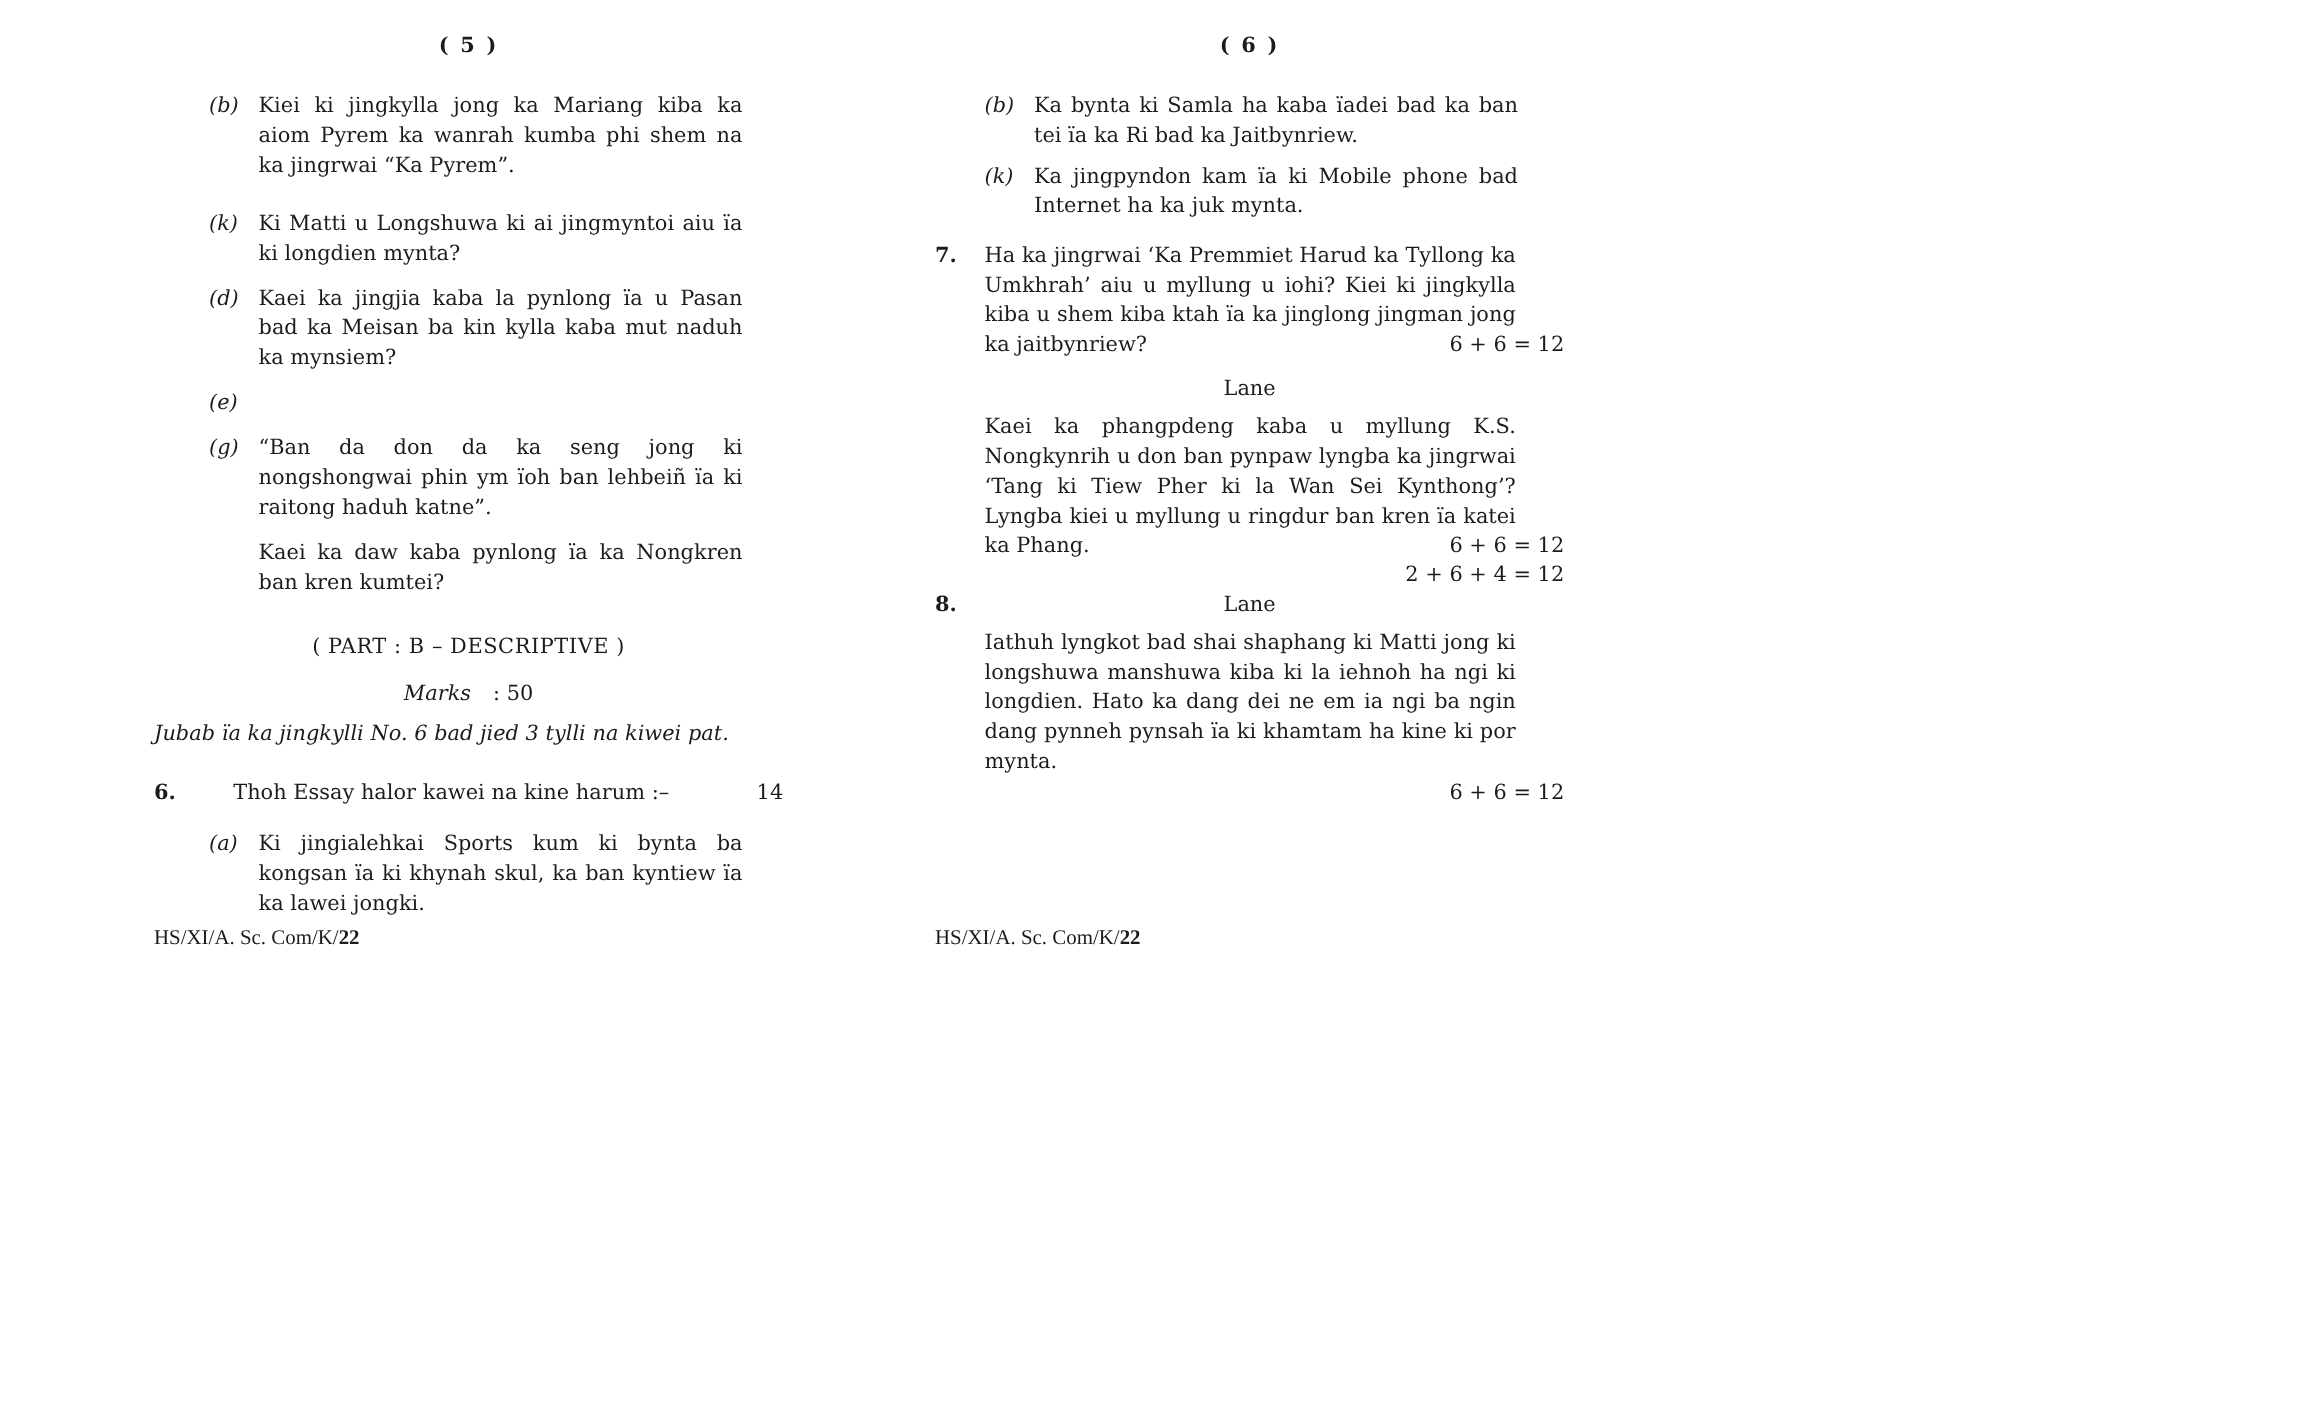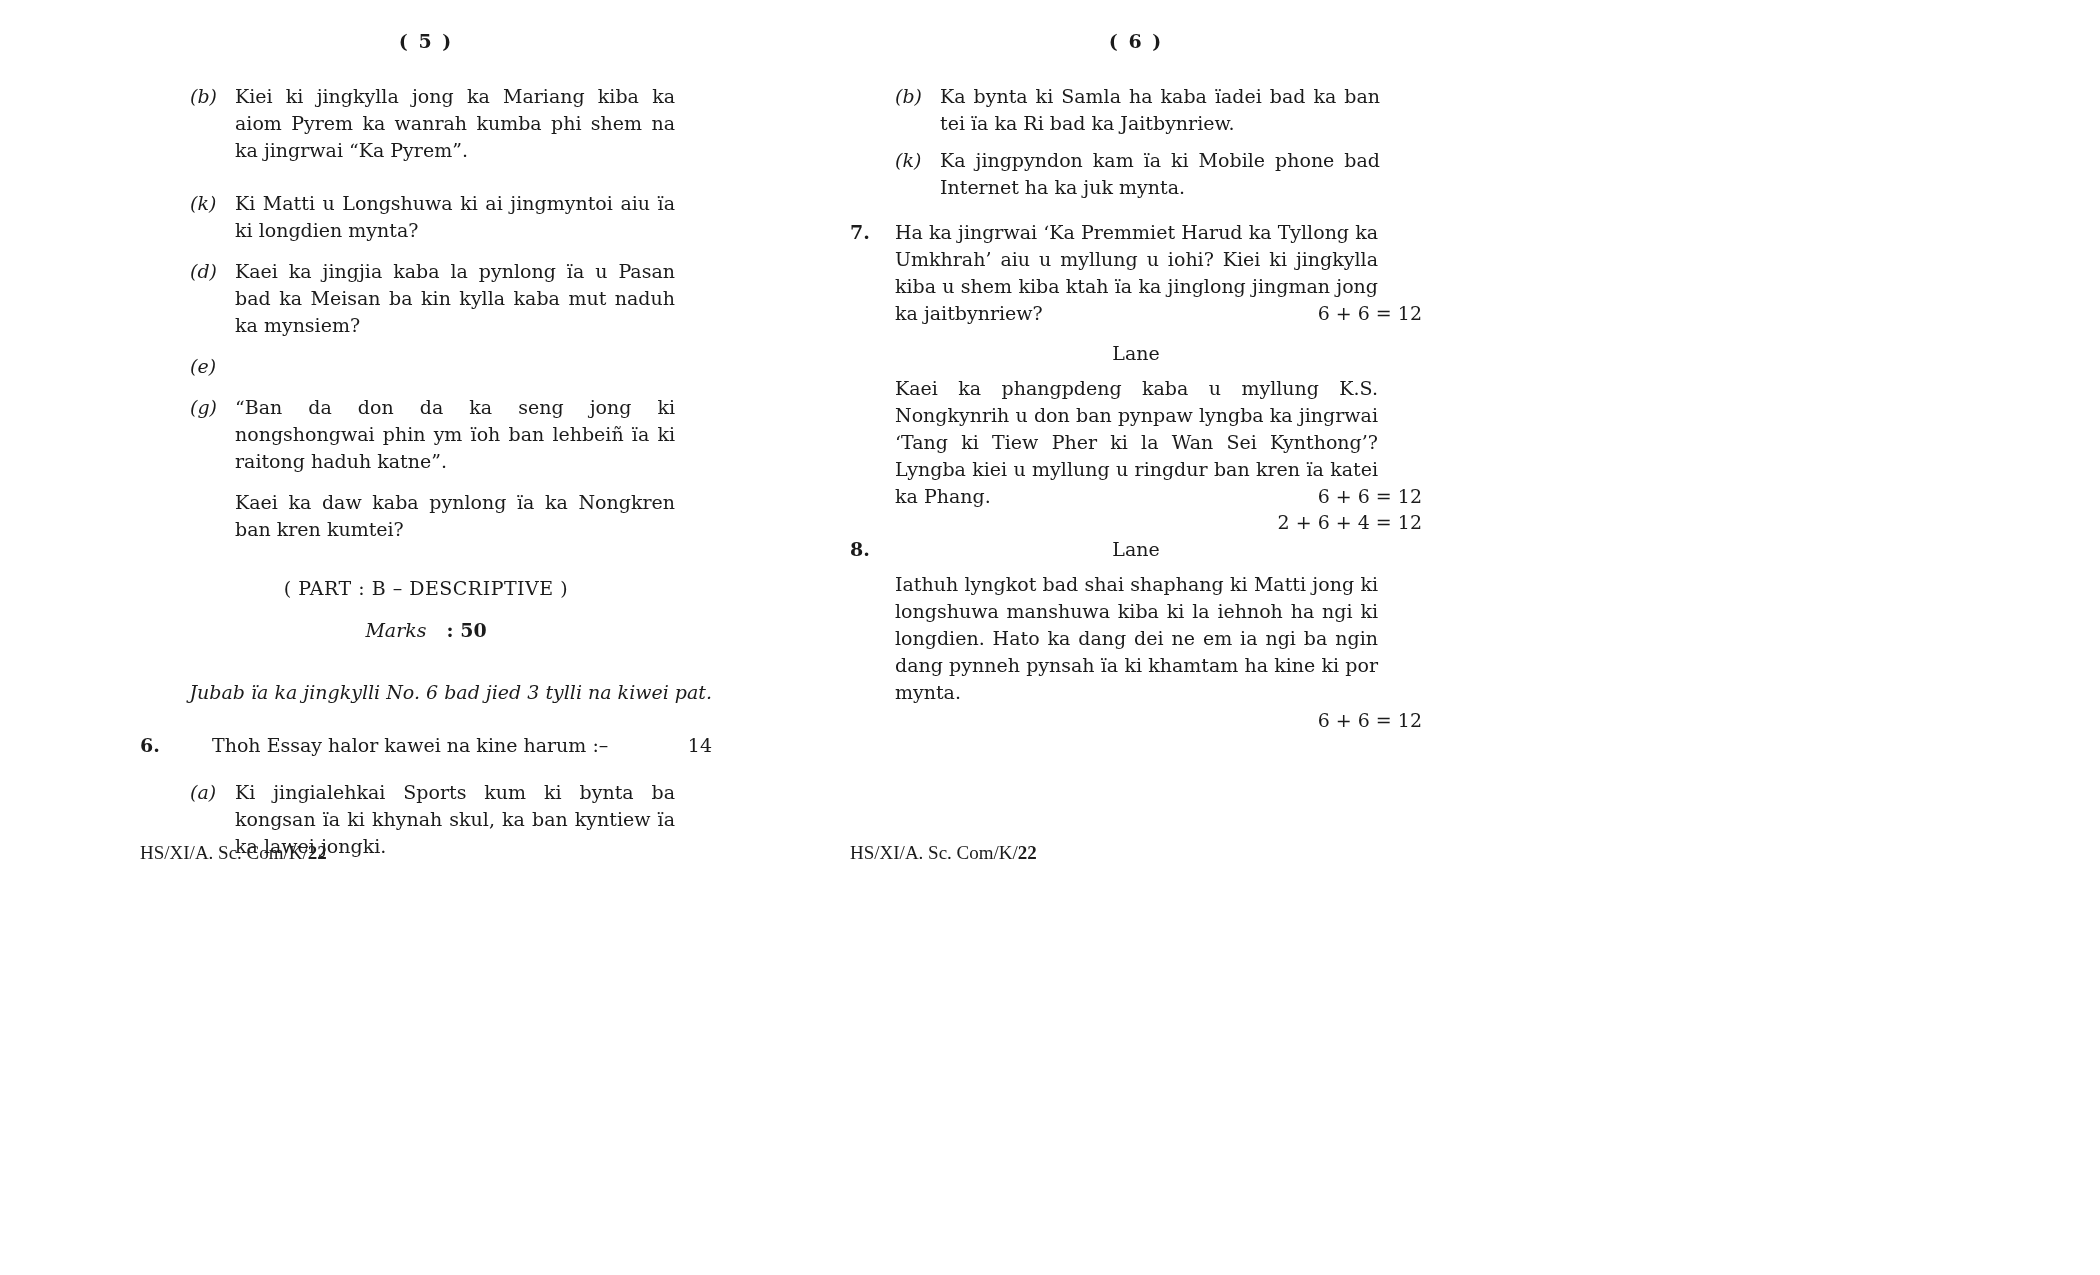--- a/index.html
+++ b/index.html
@@ -66,7 +66,7 @@
     text-align: center;
     margin-top: 15px;
   }
-  .marks-heading .marks-rest { margin-left: 20px; font-weight: bold; }
+  .marks-heading .marks-rest { margin-left: 20px; }
   .it { font-style: italic; margin-top: 40px; }
   .b  { font-weight: bold; }
 

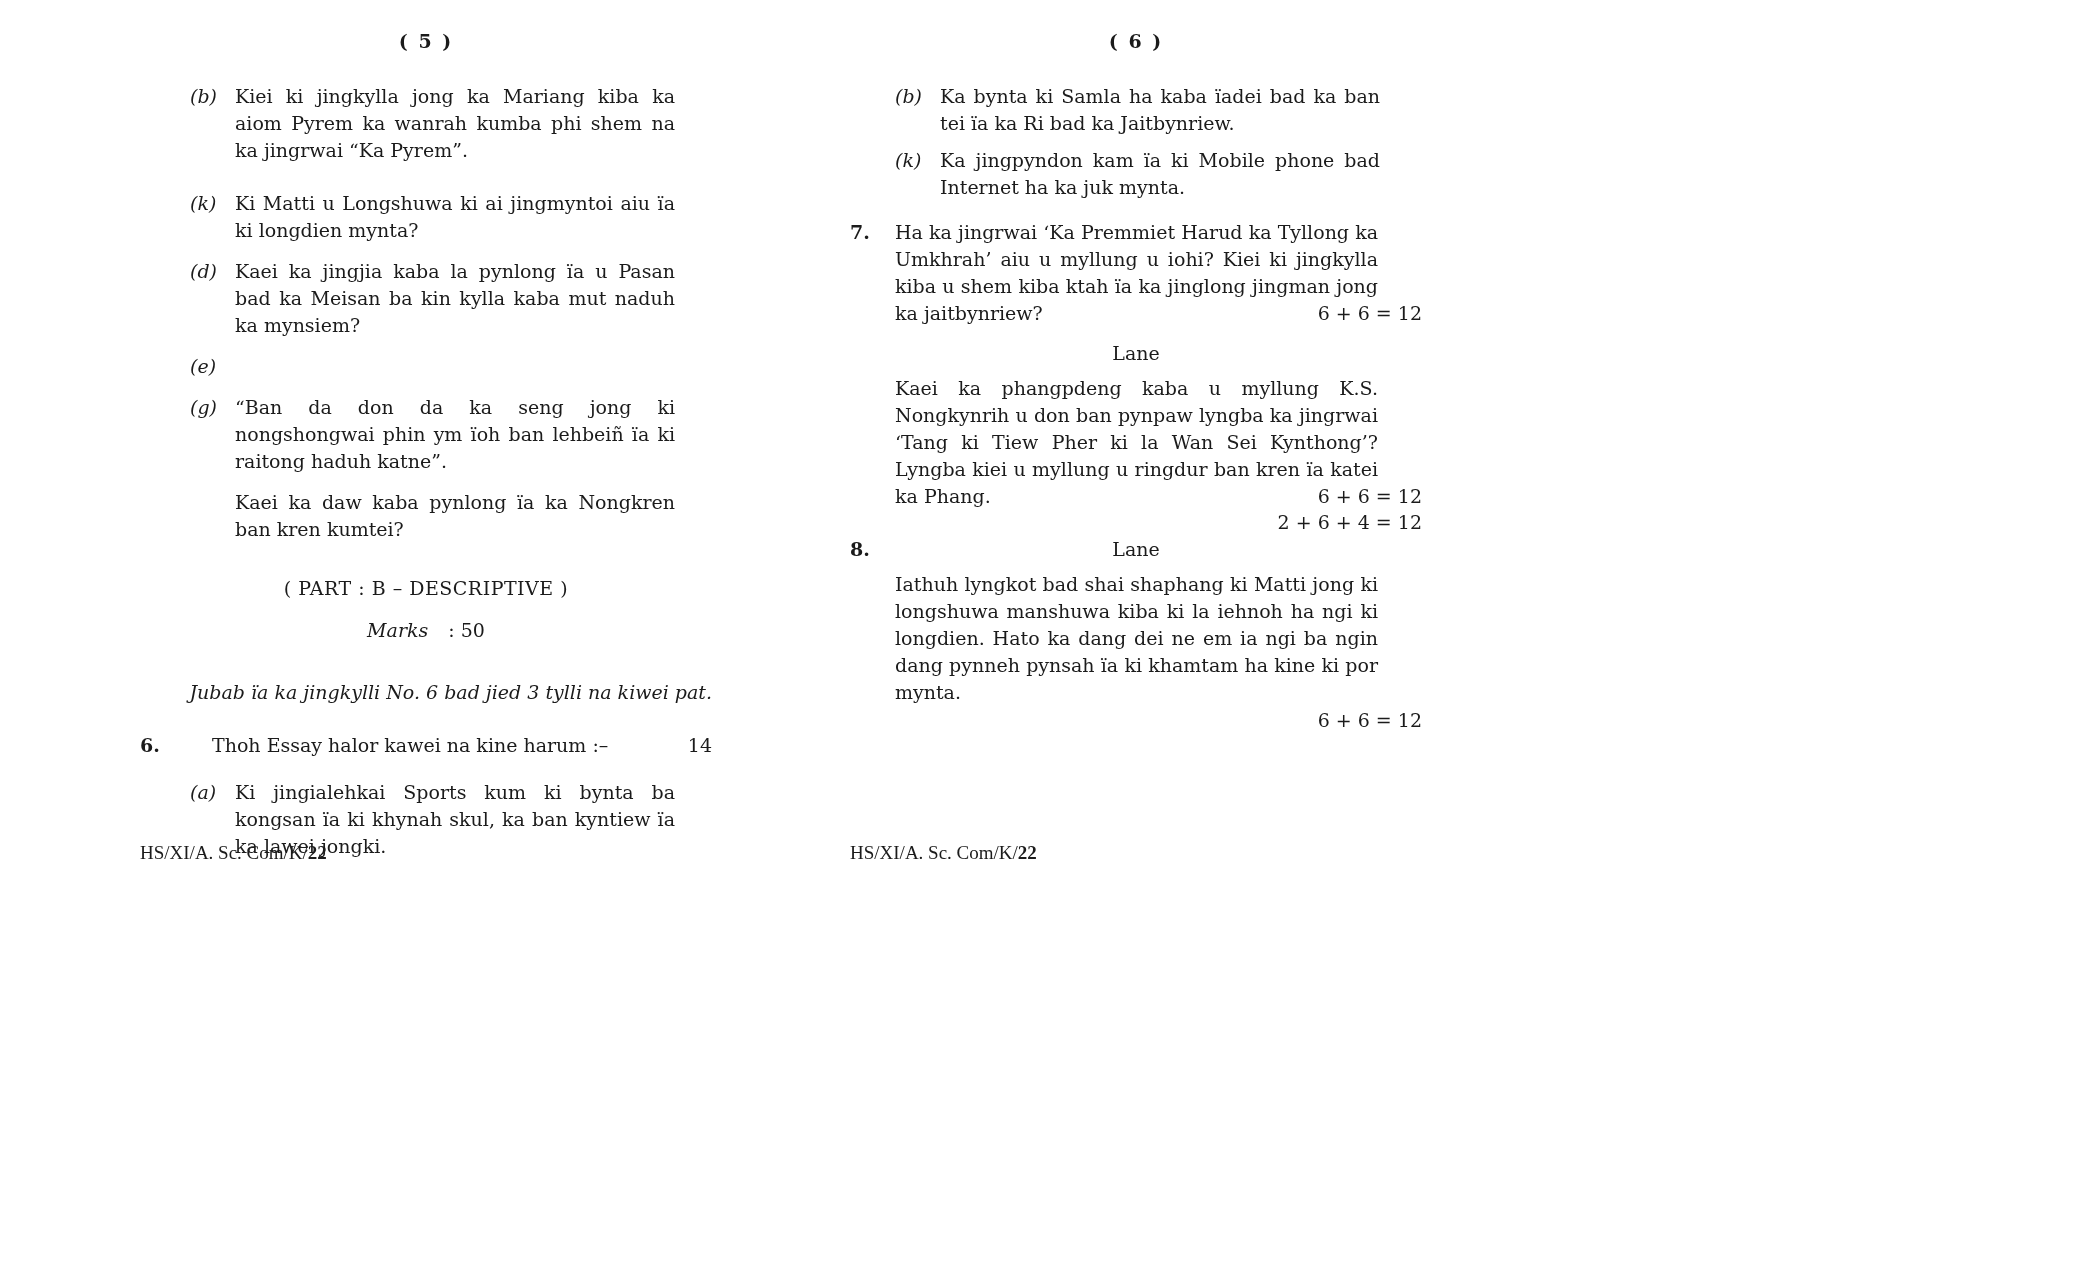--- a/index.html
+++ b/index.html
@@ -71,9 +71,9 @@
   .b  { font-weight: bold; }
 
   .instruction {
-    text-align: right;
+    text-align: left;
     font-style: italic;
-    margin-top: 35px;
+    margin-top: 10px;
   }
 
   

